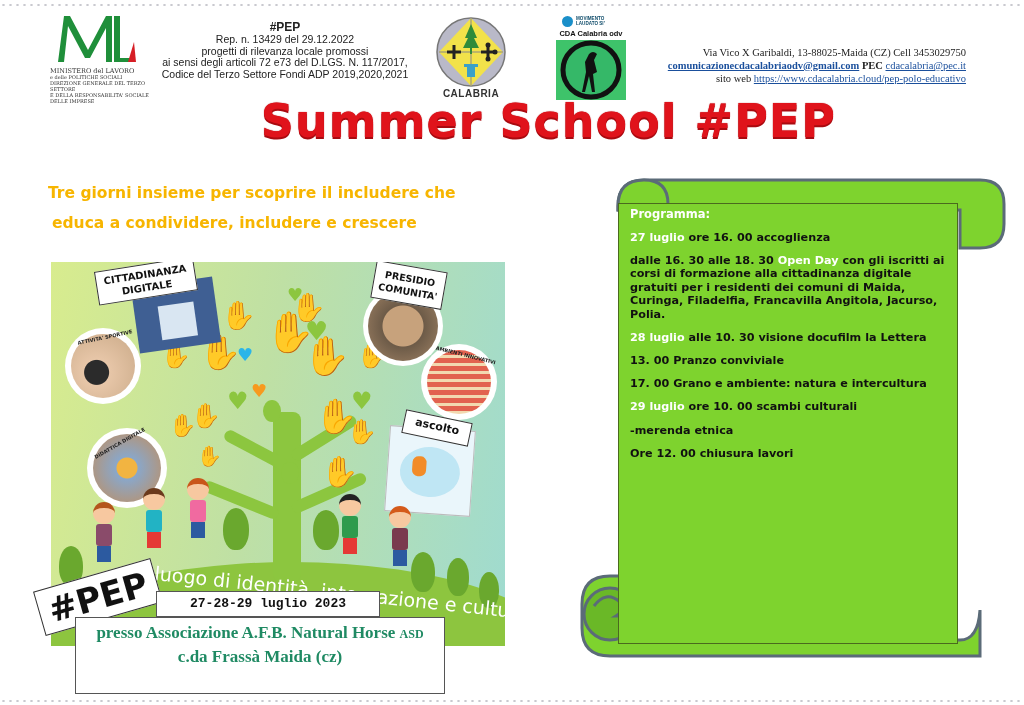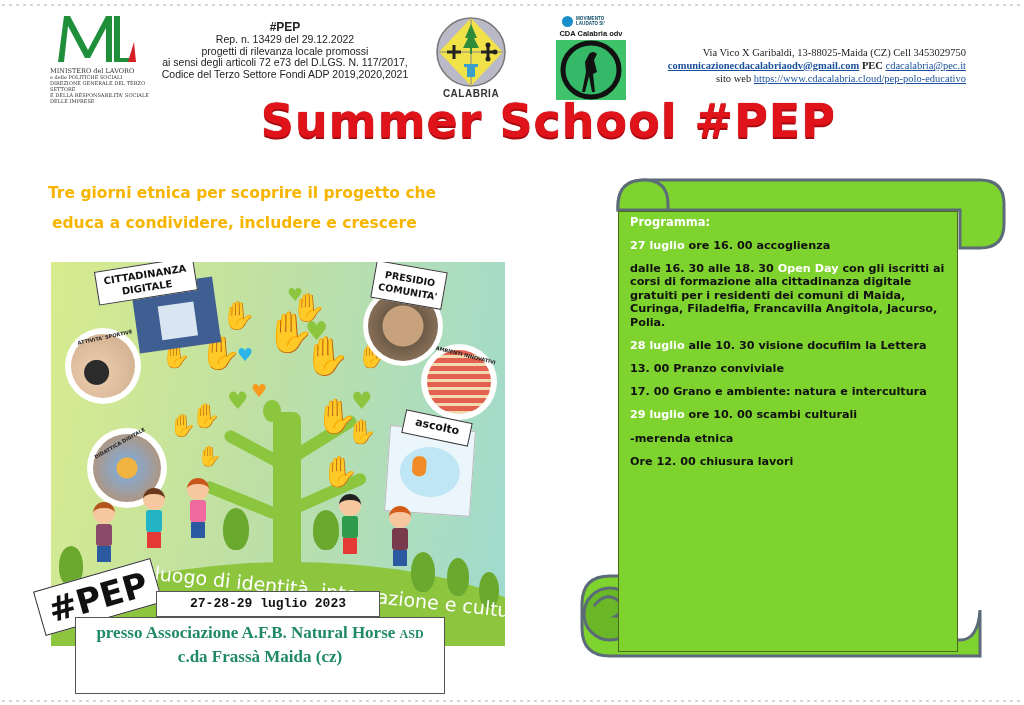--- a/index.html
+++ b/index.html
@@ -134,7 +134,7 @@
 <div class="main-title">Summer School #PEP</div>
 
 <div class="subtitle">
-  <div>Tre giorni etnica per scoprire il progetto che</div>
+  <div>Tre giorni insieme per scoprire il includere che</div>
   <div class="l2">educa a condividere, includere e crescere</div>
 </div>
 

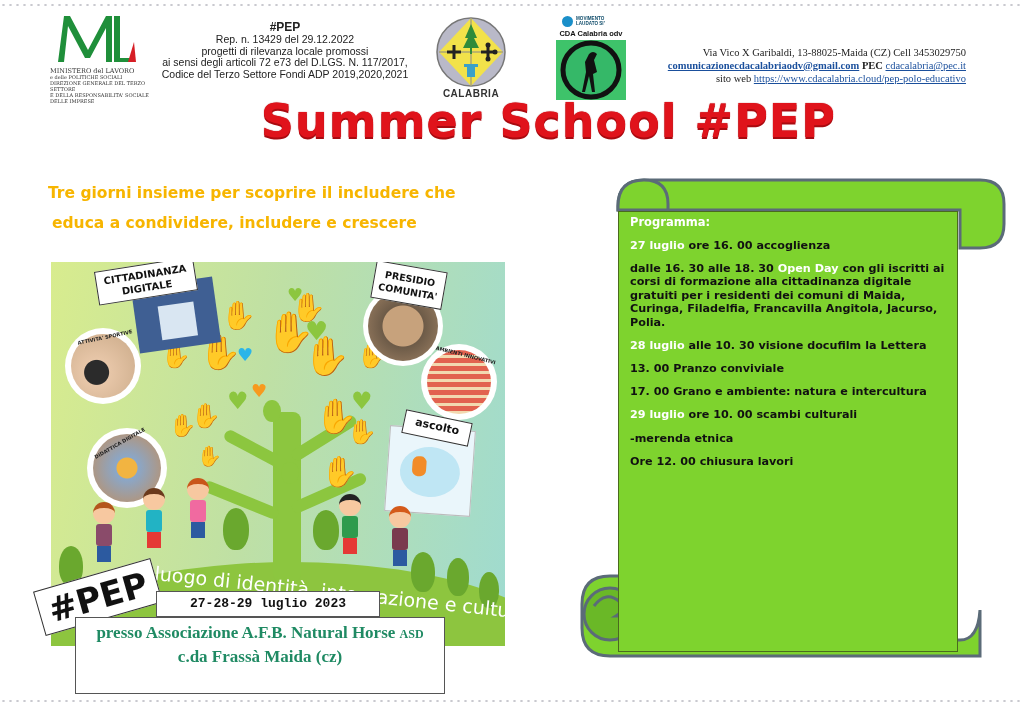--- a/index.html
+++ b/index.html
@@ -50,7 +50,7 @@
   .venue-box .small{font-size:12px;}
   
   .scroll{position:absolute;left:560px;top:170px;width:450px;height:490px;}
-  .program{position:absolute;left:618px;top:211px;width:340px;height:441px;background:#7ed32e;border:1.5px solid #4a6a1e;box-sizing:border-box;padding:4px 10px 0 11px;font-family:"DejaVu Sans",sans-serif;font-weight:bold;font-size:11.2px;line-height:13.6px;color:#111;}
+  .program{position:absolute;left:618px;top:203px;width:340px;height:441px;background:#7ed32e;border:1.5px solid #4a6a1e;box-sizing:border-box;padding:4px 10px 0 11px;font-family:"DejaVu Sans",sans-serif;font-weight:bold;font-size:11.2px;line-height:13.6px;color:#111;}
   .program .p{margin:0 0 9.5px 0;}
   .program .hl{color:#fff;}
   .program .head{color:#fff;font-size:11.5px;margin-bottom:9px;}

